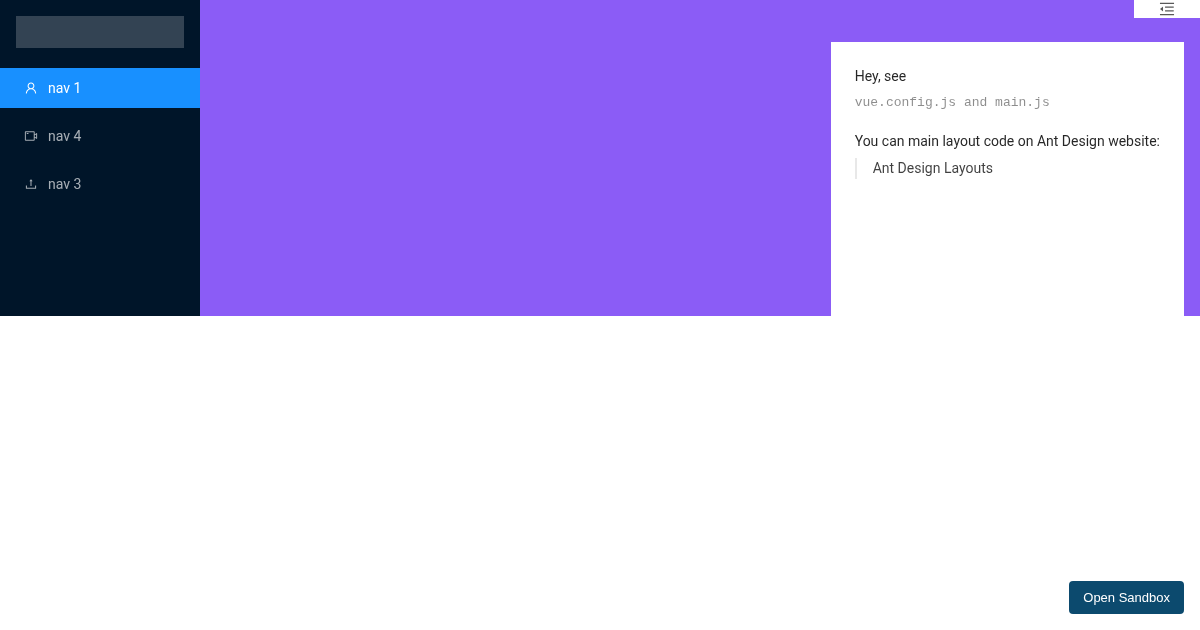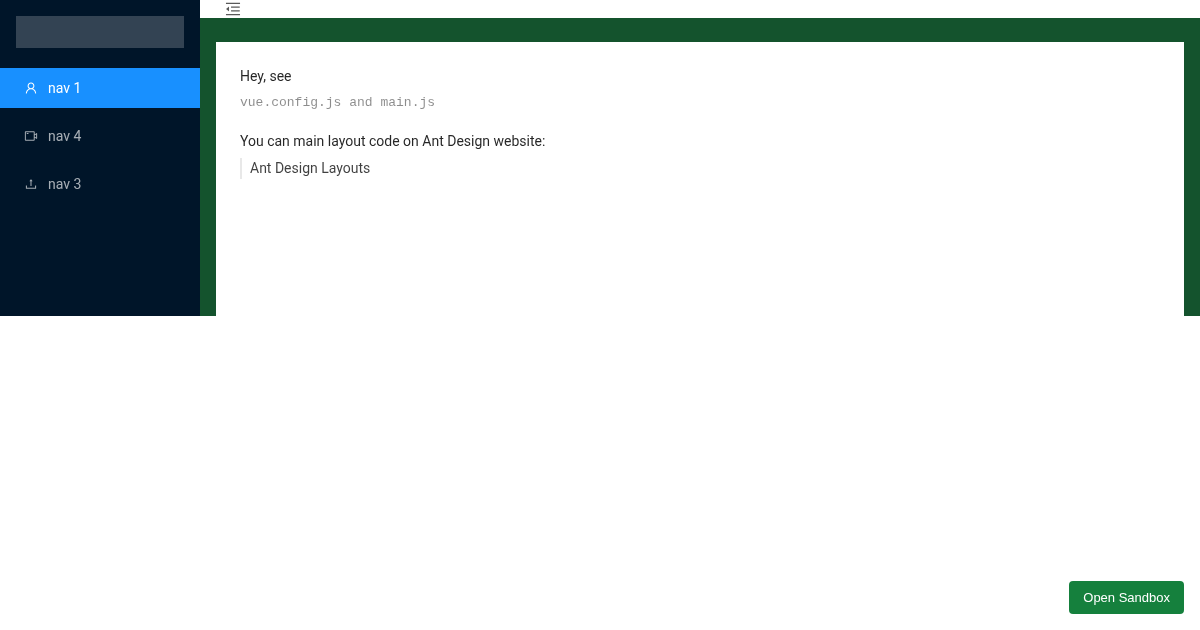--- a/index.html
+++ b/index.html
@@ -12,7 +12,7 @@
     .menu-item.selected { background: #1890ff; color: #fff; }
     .menu-item .icon { width: 14px; height: 14px; margin-right: 10px; display: inline-flex; align-items: center; justify-content: center; }
     .menu-item .icon svg { width: 14px; height: 14px; }
-    .main { flex: 1; display: flex; flex-direction: column; background: #14532d; }
+    .main { flex: 1; display: flex; flex-direction: column; background: #8b5cf6; align-items: flex-end; }
     .header { height: 64px; background: #fff; padding: 0 24px; display: flex; align-items: center; }
     .trigger { cursor: pointer; color: #595959; font-size: 18px; width: 18px; height: 18px; display: inline-flex; }
     .content { margin: 24px 16px; padding: 24px; background: #fff; min-height: 280px; }

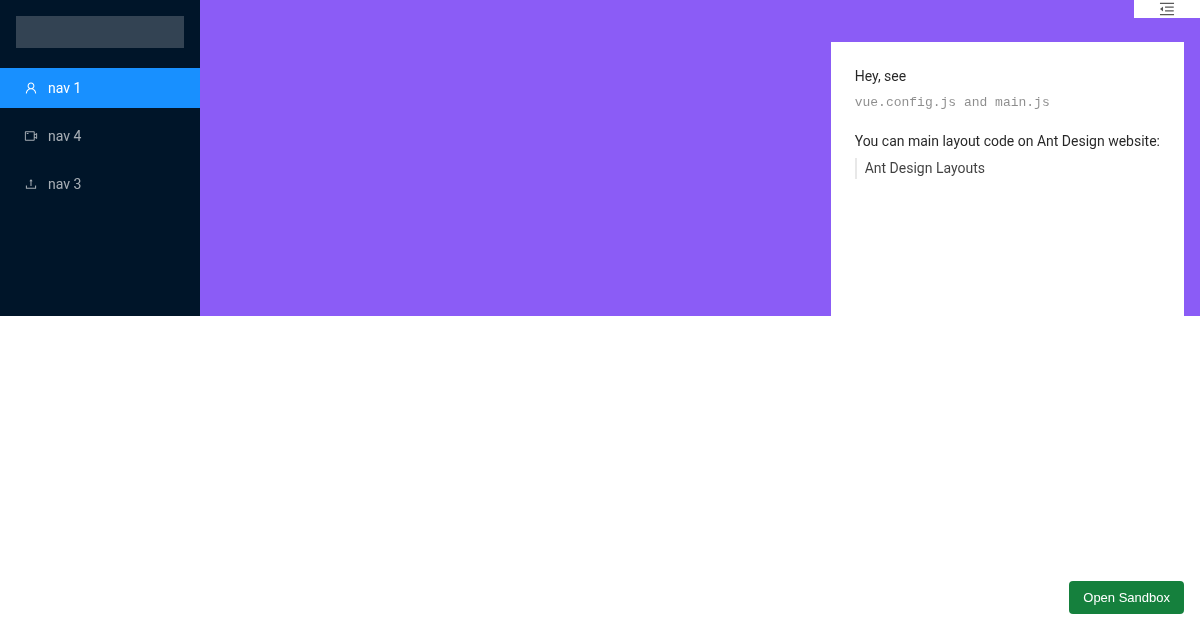--- a/index.html
+++ b/index.html
@@ -18,7 +18,7 @@
     .content { margin: 24px 16px; padding: 24px; background: #fff; min-height: 280px; }
     .content p { margin-bottom: 6px; line-height: 1.5; color: rgba(0,0,0,0.85); }
     .content pre { font-family: 'SFMono-Regular', Consolas, 'Liberation Mono', Menlo, Courier, monospace; font-size: 13px; color: rgba(0,0,0,0.45); margin-bottom: 18px; line-height: 1.5; }
-    .blockquote { border-left: 2px solid #e8e8e8; padding-left: 8px; margin: 6px 0 12px; }
+    .blockquote { border-left: 2px solid #e8e8e8; padding-left: 16px; margin: 6px 0 12px; }
     .blockquote a { color: rgba(0,0,0,0.75); text-decoration: none; line-height: 1.5; }
     .open-sandbox { position: fixed; right: 16px; bottom: 16px; background: #15803d; color: #fff; border-radius: 4px; padding: 9px 14px; font-size: 13px; cursor: pointer; border: none; }
   </style>

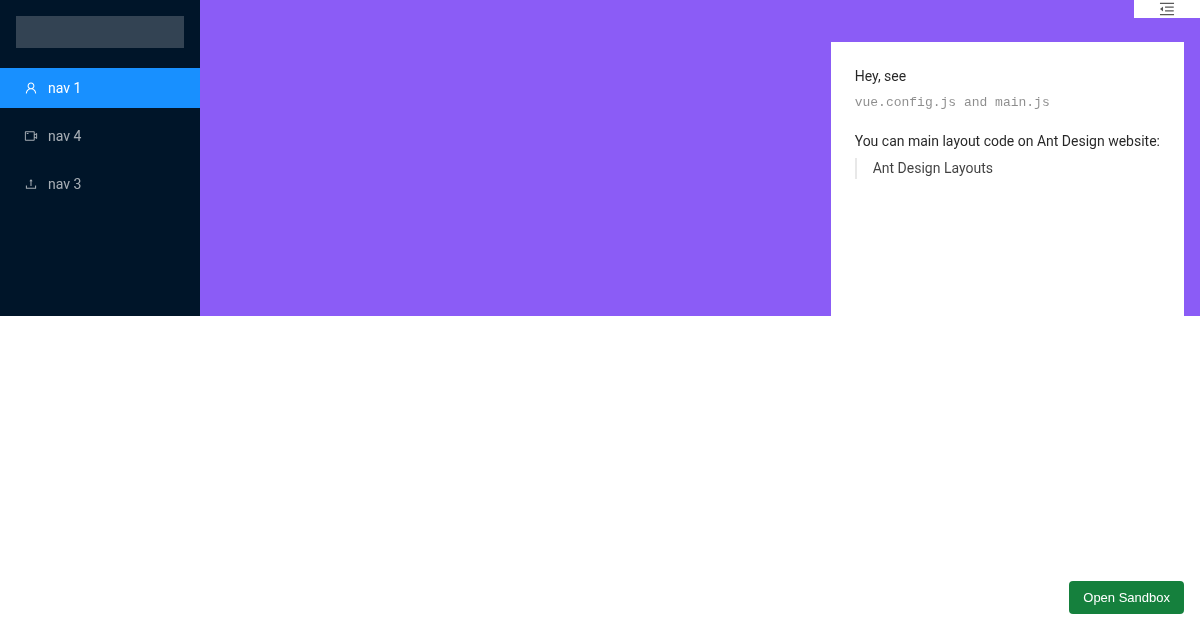--- a/index.html
+++ b/index.html
@@ -20,7 +20,7 @@
     .content pre { font-family: 'SFMono-Regular', Consolas, 'Liberation Mono', Menlo, Courier, monospace; font-size: 13px; color: rgba(0,0,0,0.45); margin-bottom: 18px; line-height: 1.5; }
     .blockquote { border-left: 2px solid #e8e8e8; padding-left: 16px; margin: 6px 0 12px; }
     .blockquote a { color: rgba(0,0,0,0.75); text-decoration: none; line-height: 1.5; }
-    .open-sandbox { position: fixed; right: 16px; bottom: 16px; background: #15803d; color: #fff; border-radius: 4px; padding: 9px 14px; font-size: 13px; cursor: pointer; border: none; }
+    .open-sandbox { position: fixed; right: 16px; bottom: 16px; background: #0c4a6e; color: #fff; border-radius: 4px; padding: 9px 14px; font-size: 13px; cursor: pointer; border: none; }
   </style>
 </head>
 <body>

